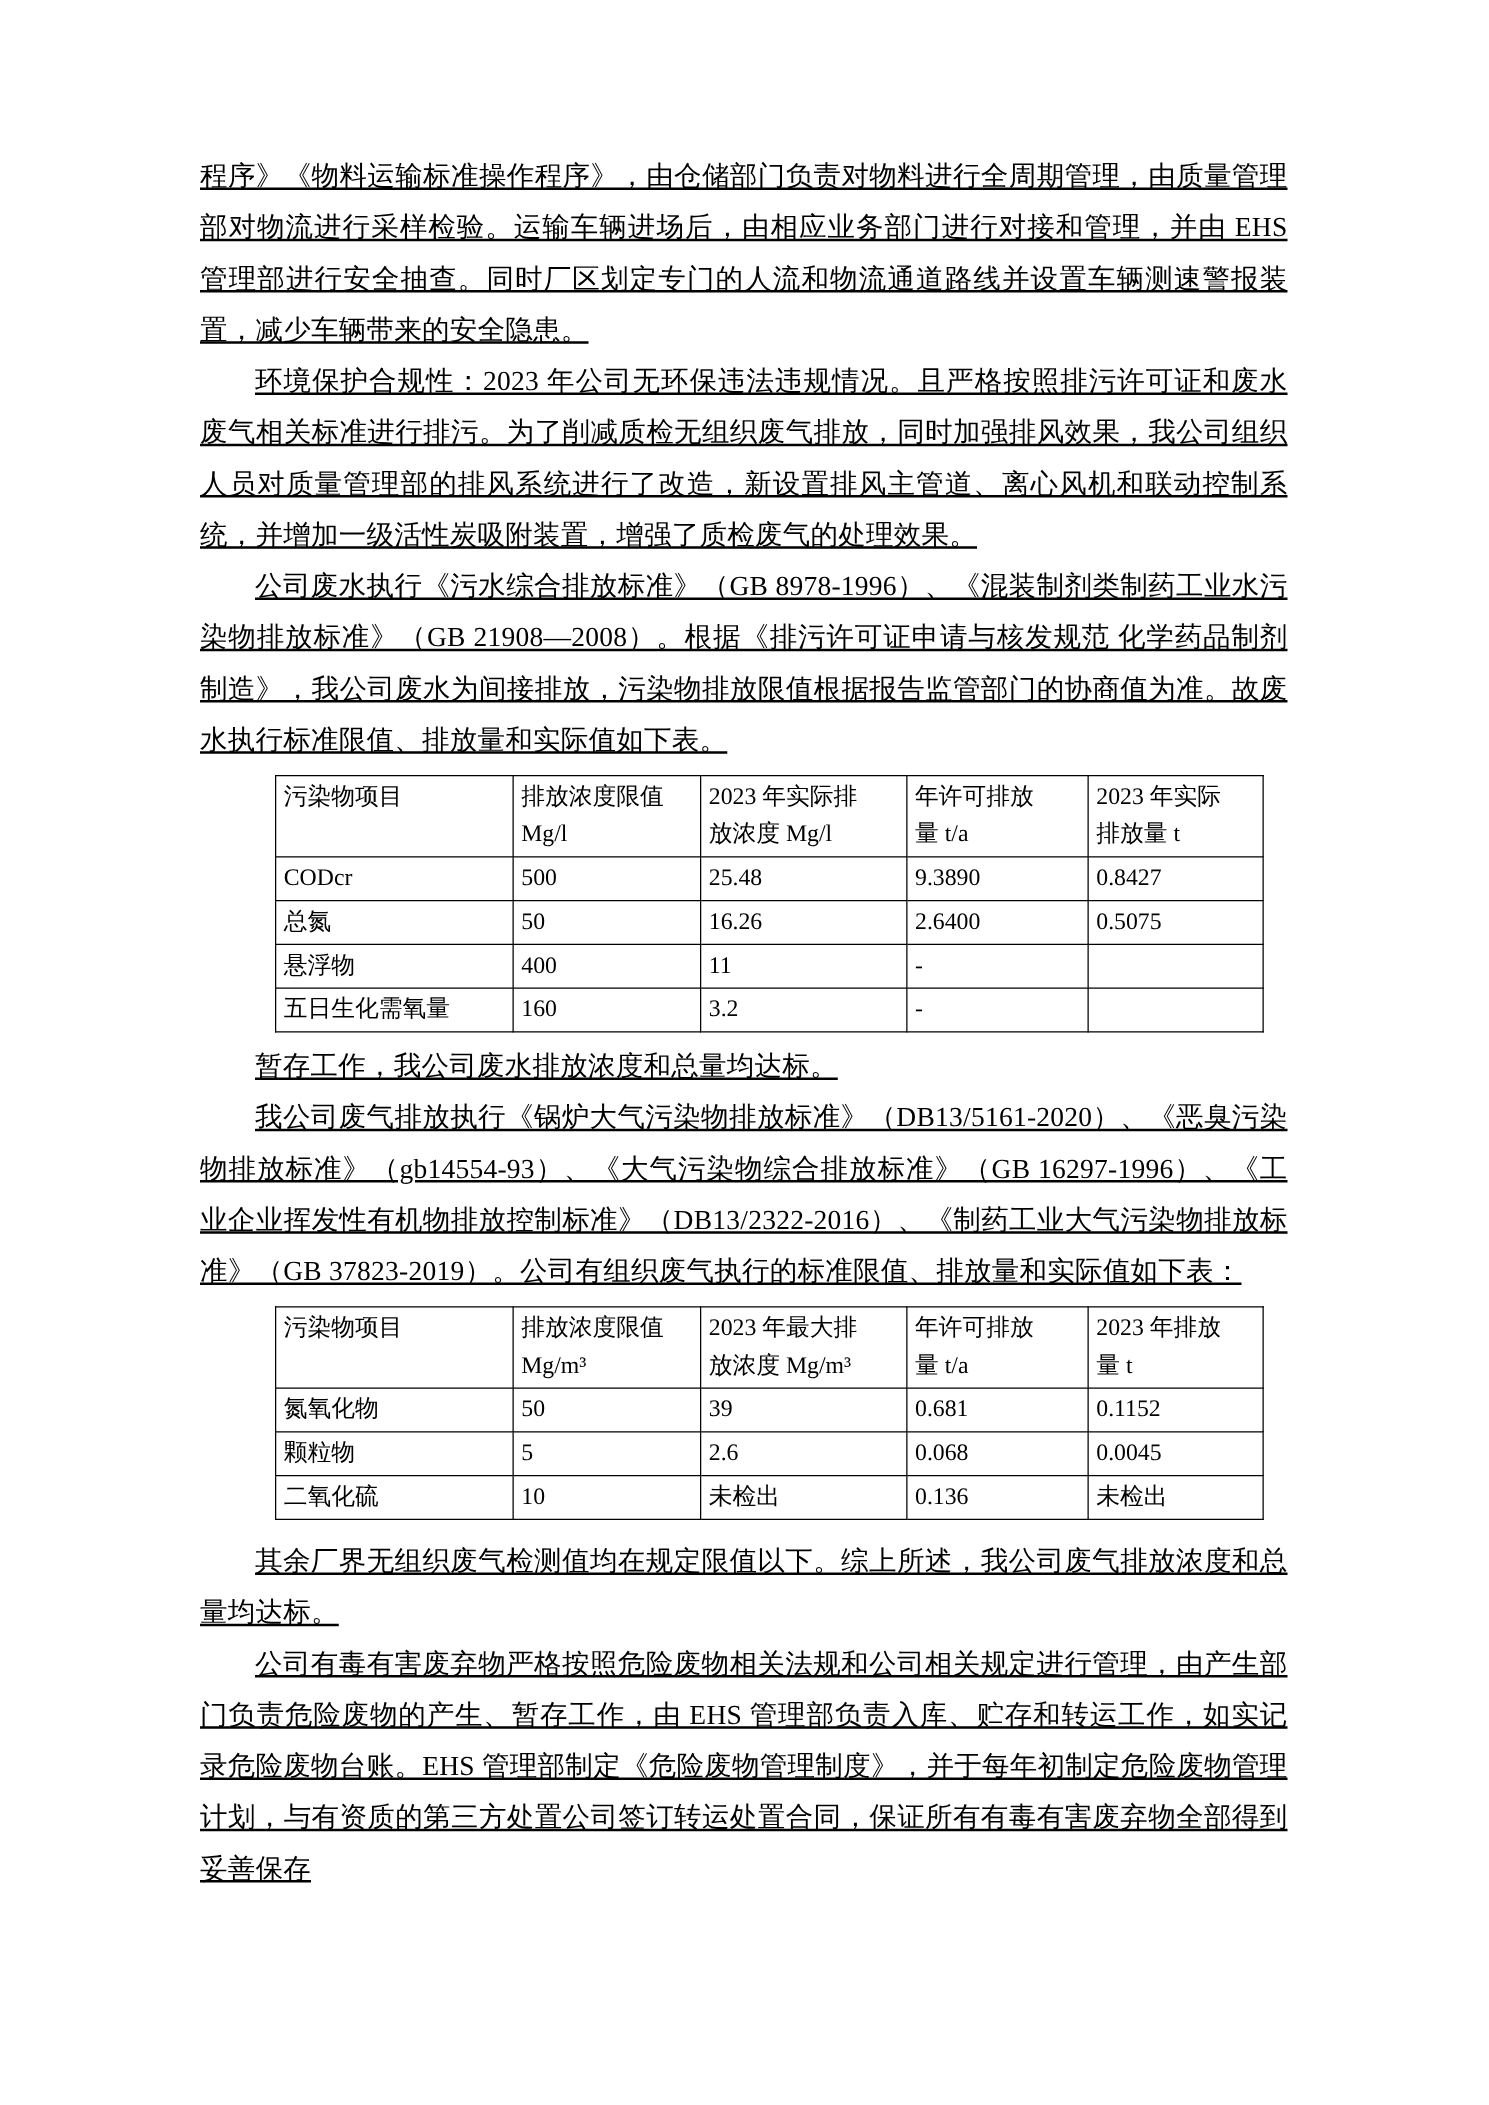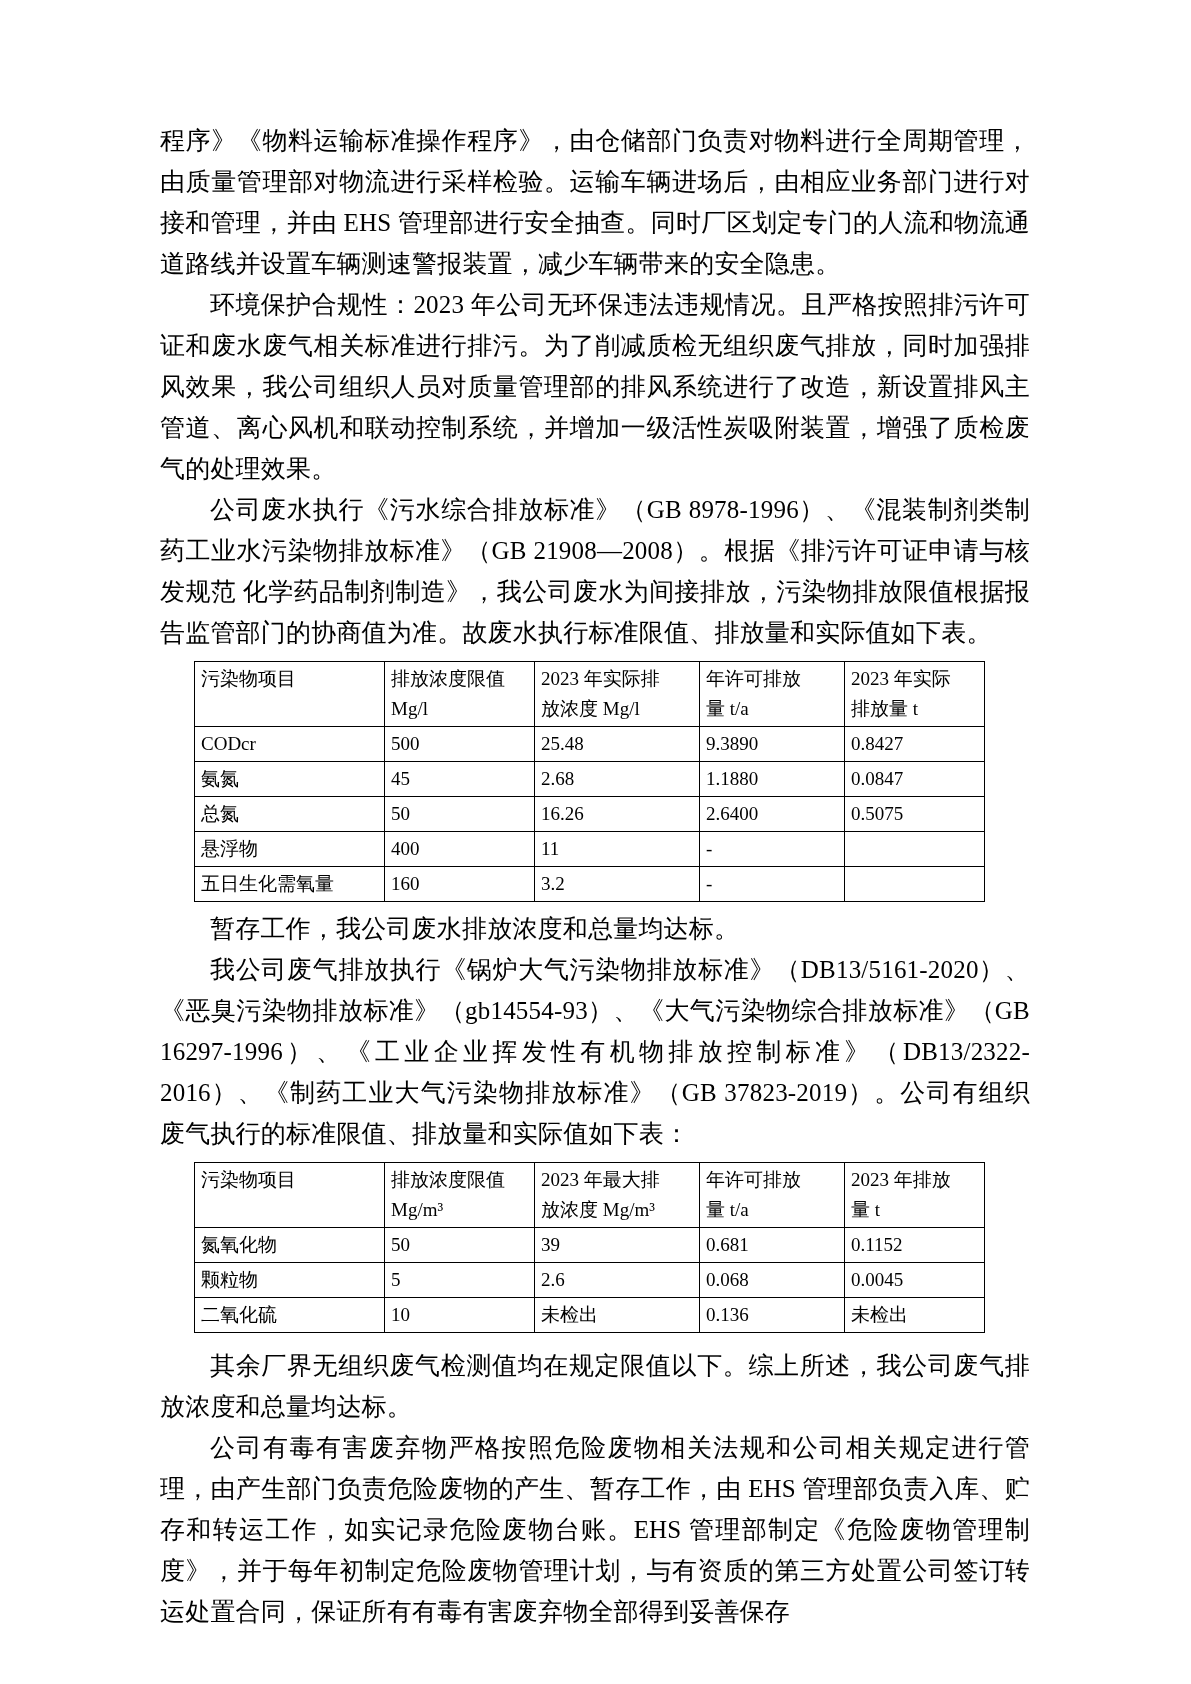--- a/index.html
+++ b/index.html
@@ -25,11 +25,12 @@
   }
   p.para {
     margin: 0 0 0 0;
-    font-size: 25px;
+    font-size: 22px;
     line-height: 41px;
     text-align: justify;
     text-justify: inter-ideograph;
     letter-spacing: 0.2px;
+    text-decoration: underline;
   }
   p.indent {
     text-indent: 2em;

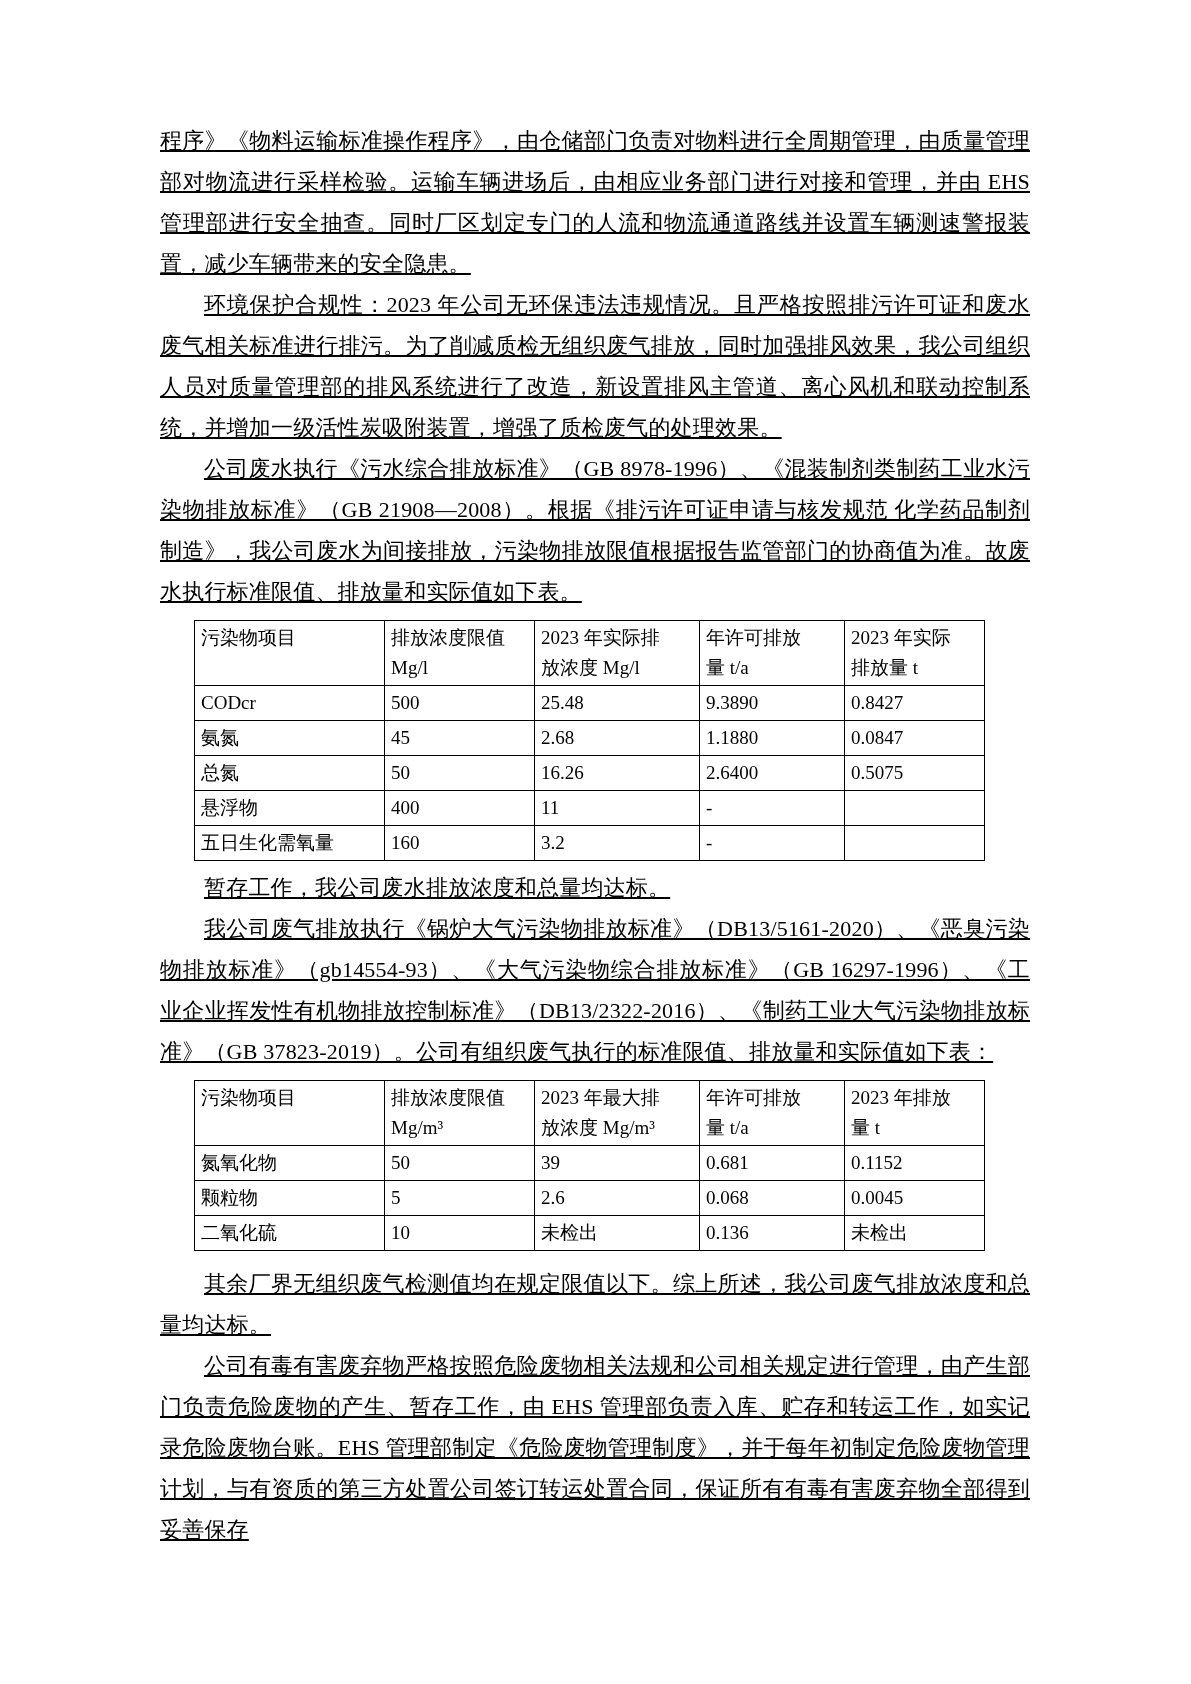--- a/index.html
+++ b/index.html
@@ -37,7 +37,7 @@
   }
   table.data-table {
     border-collapse: collapse;
-    margin: 8px 0 6px 34px;
+    margin: 8px 0 6px 60px;
     width: 790px;
     table-layout: fixed;
     padding-left: 28px;

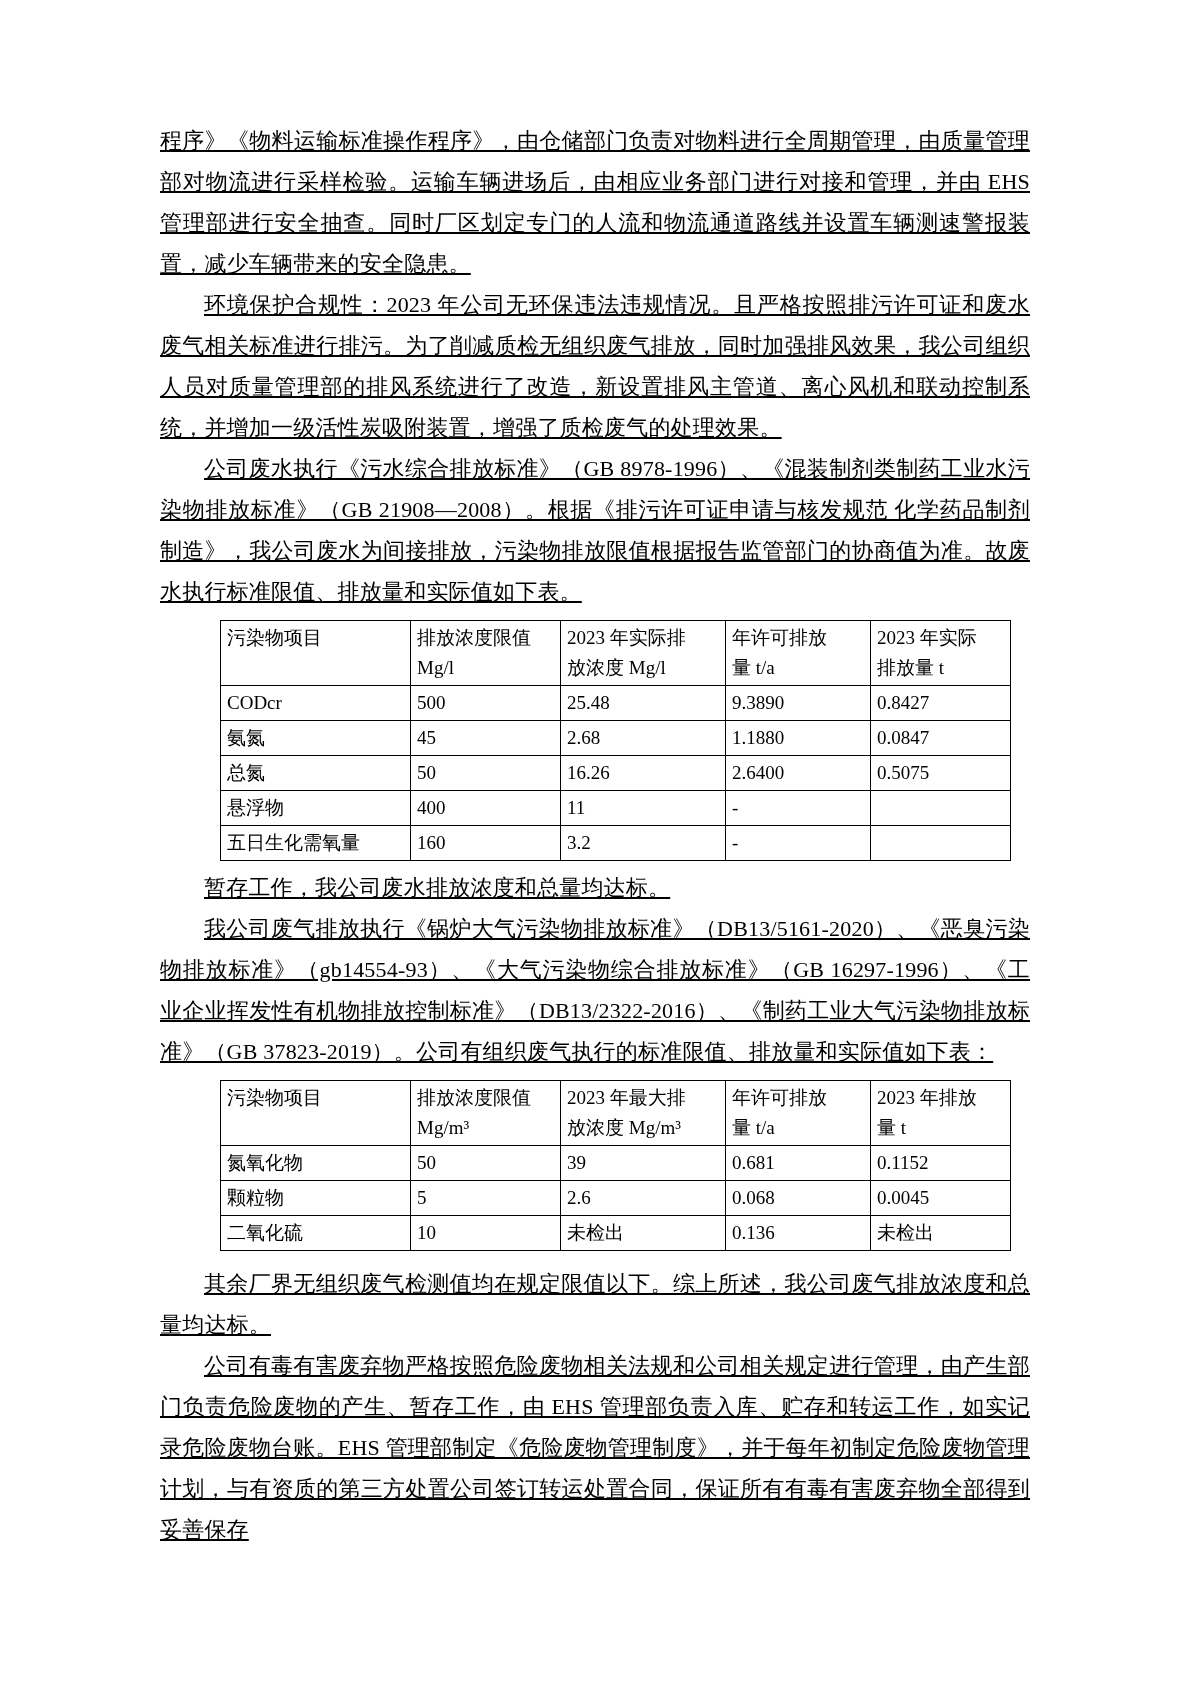--- a/index.html
+++ b/index.html
@@ -110,13 +110,6 @@
           <td>0.8427</td>
         </tr>
         <tr>
-          <td>氨氮</td>
-          <td>45</td>
-          <td>2.68</td>
-          <td>1.1880</td>
-          <td>0.0847</td>
-        </tr>
-        <tr>
           <td>总氮</td>
           <td>50</td>
           <td>16.26</td>

